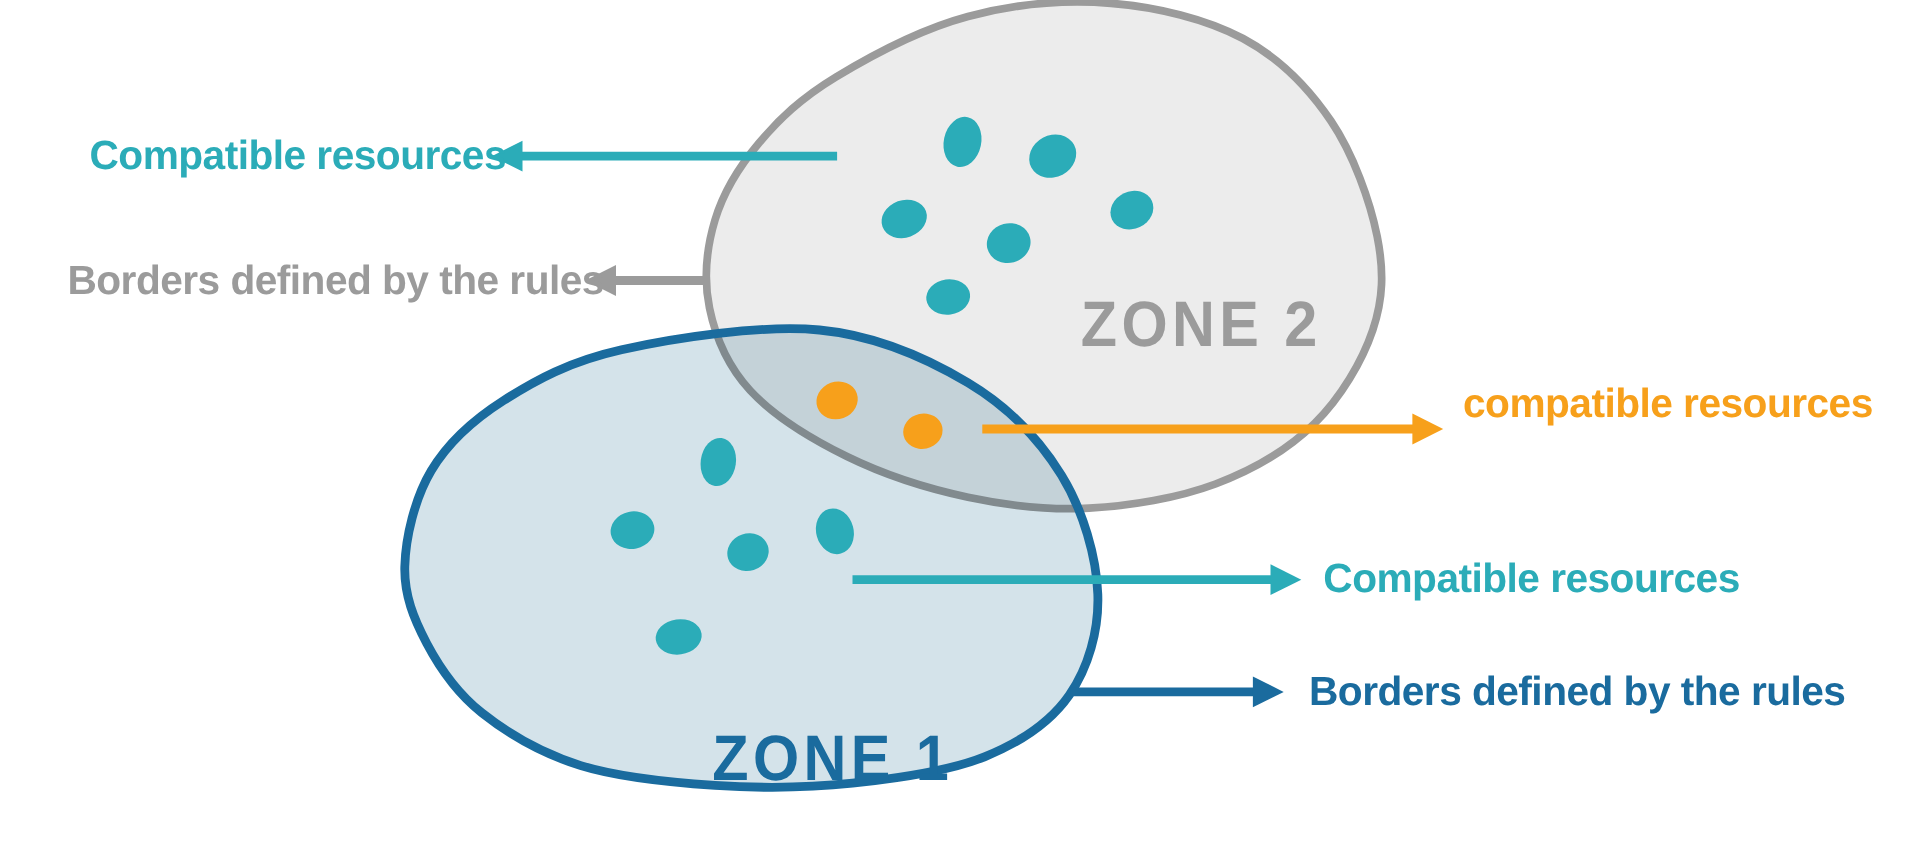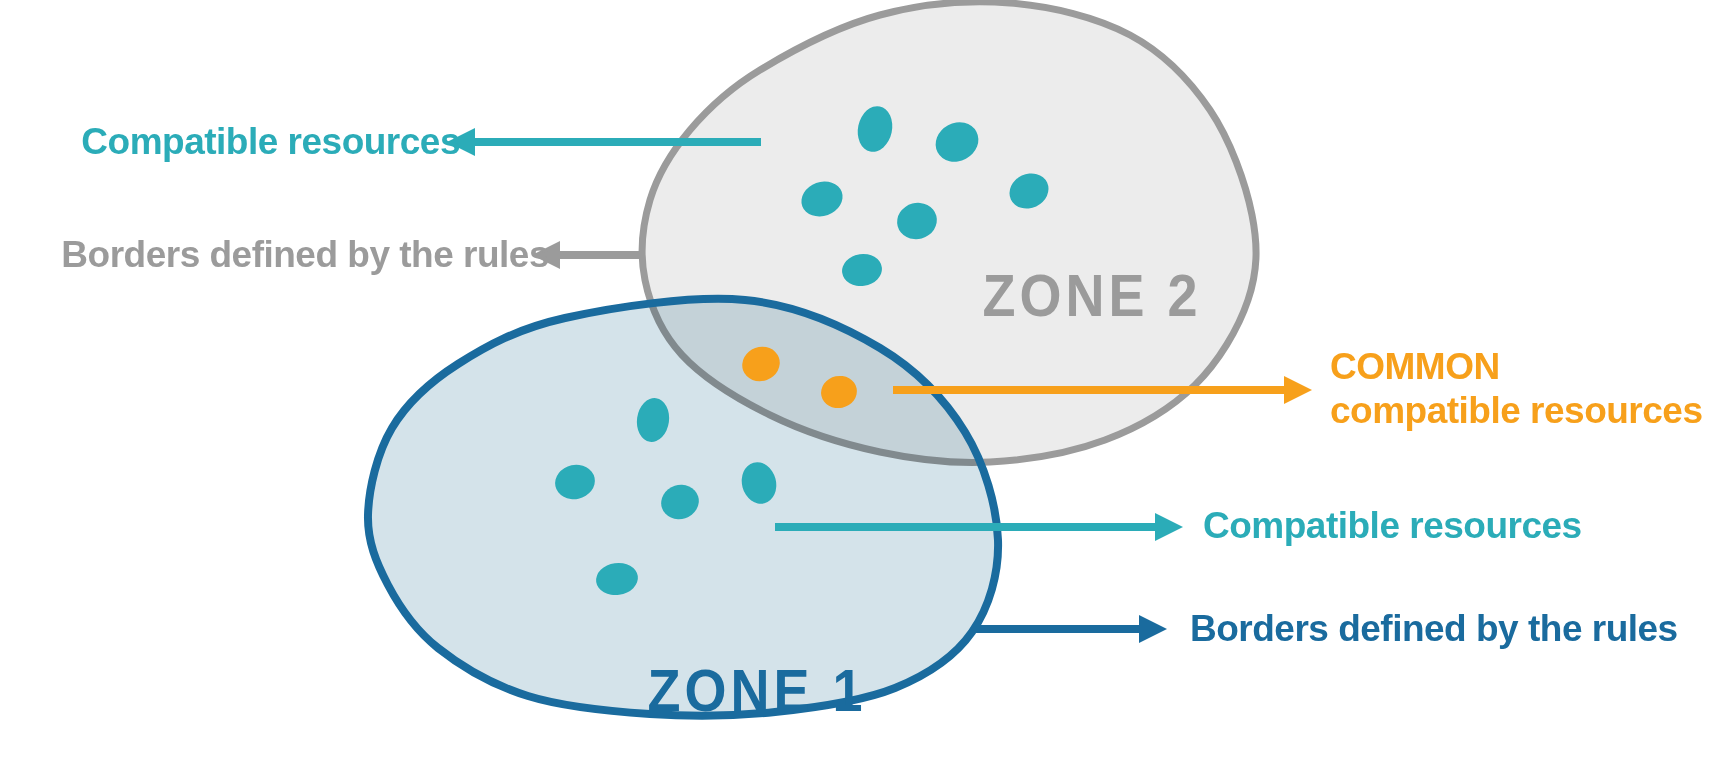--- a/index.html
+++ b/index.html
@@ -64,7 +64,6 @@
   <div class="ann" id="ann-borders-left" style="color: rgb(155, 155, 155);">Borders defined by the rules</div>
 
   <div class="ann" id="ann-common" style="color: rgb(247, 160, 27);">
-    <div>COMMON</div>
     <div>compatible resources</div>
   </div>
 

